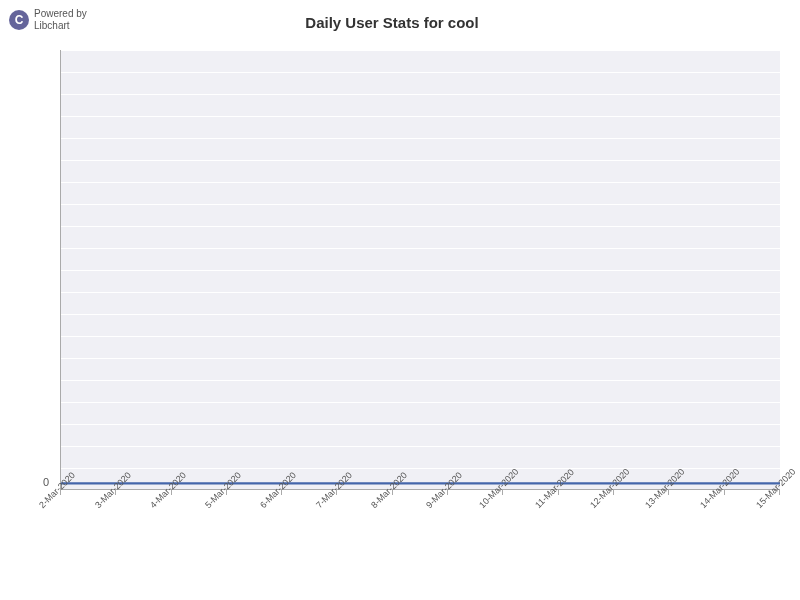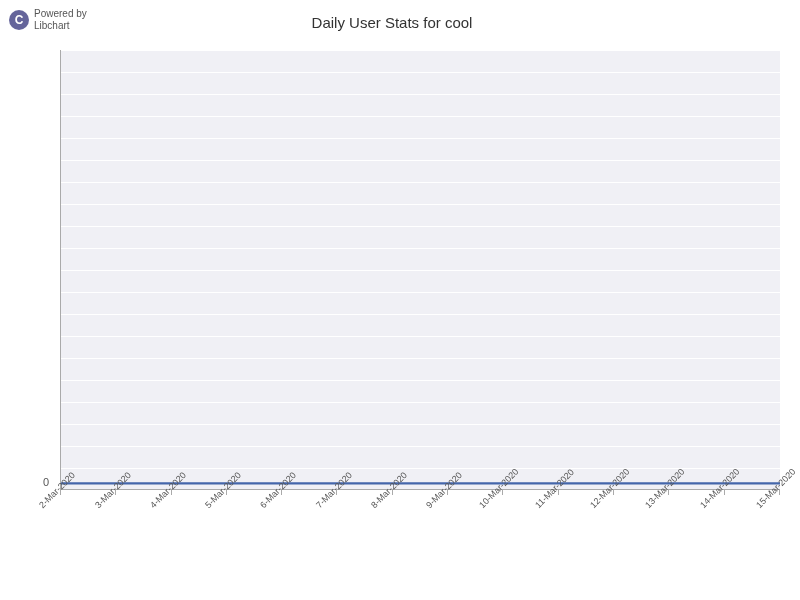--- a/index.html
+++ b/index.html
@@ -40,7 +40,7 @@
       right: 16px;
       text-align: center;
       font-size: 15px;
-      font-weight: normal;
+      font-weight: bold;
       color: #333;
     }
     .chart-area {

